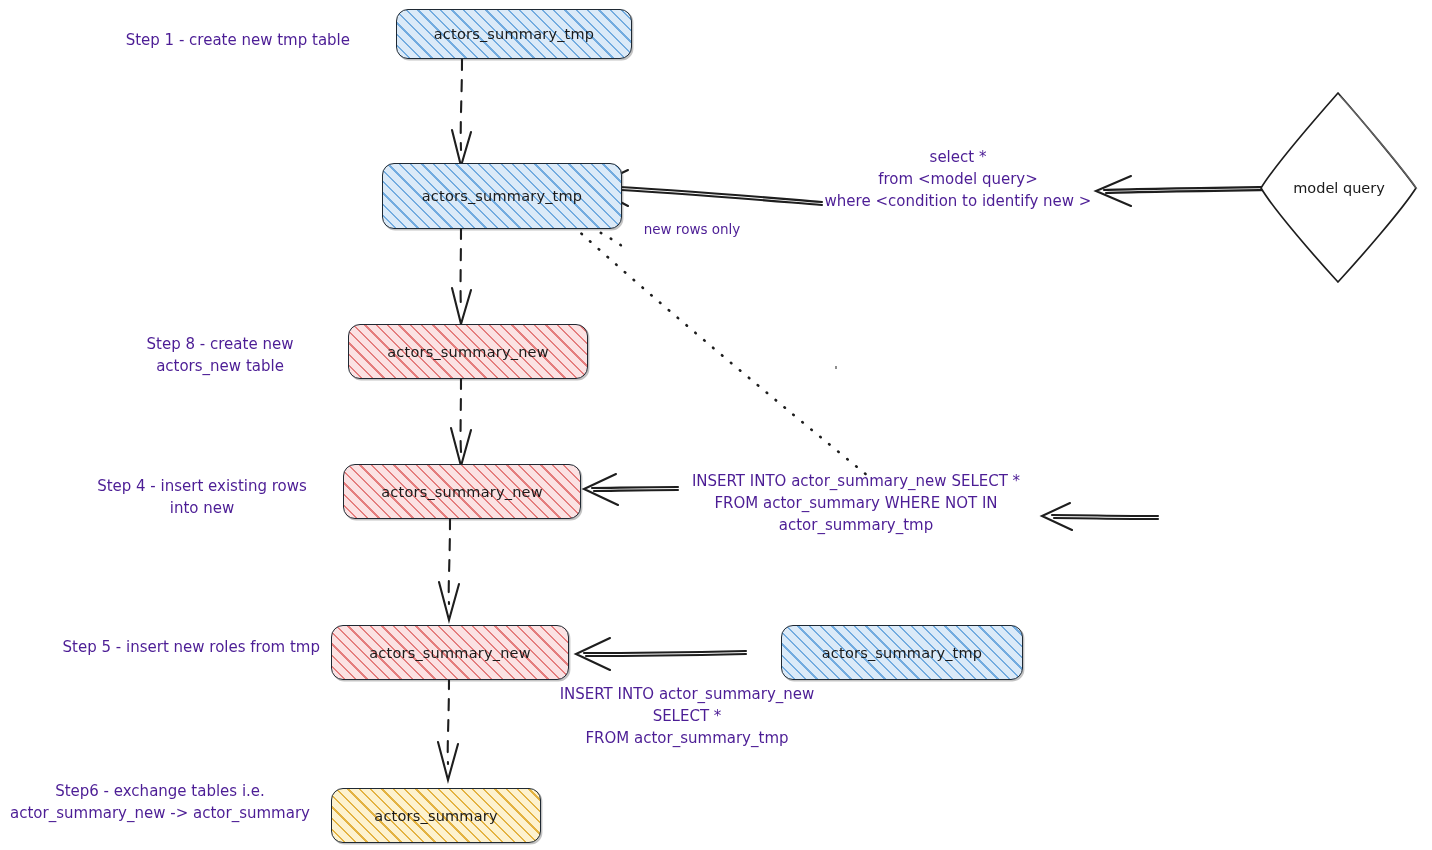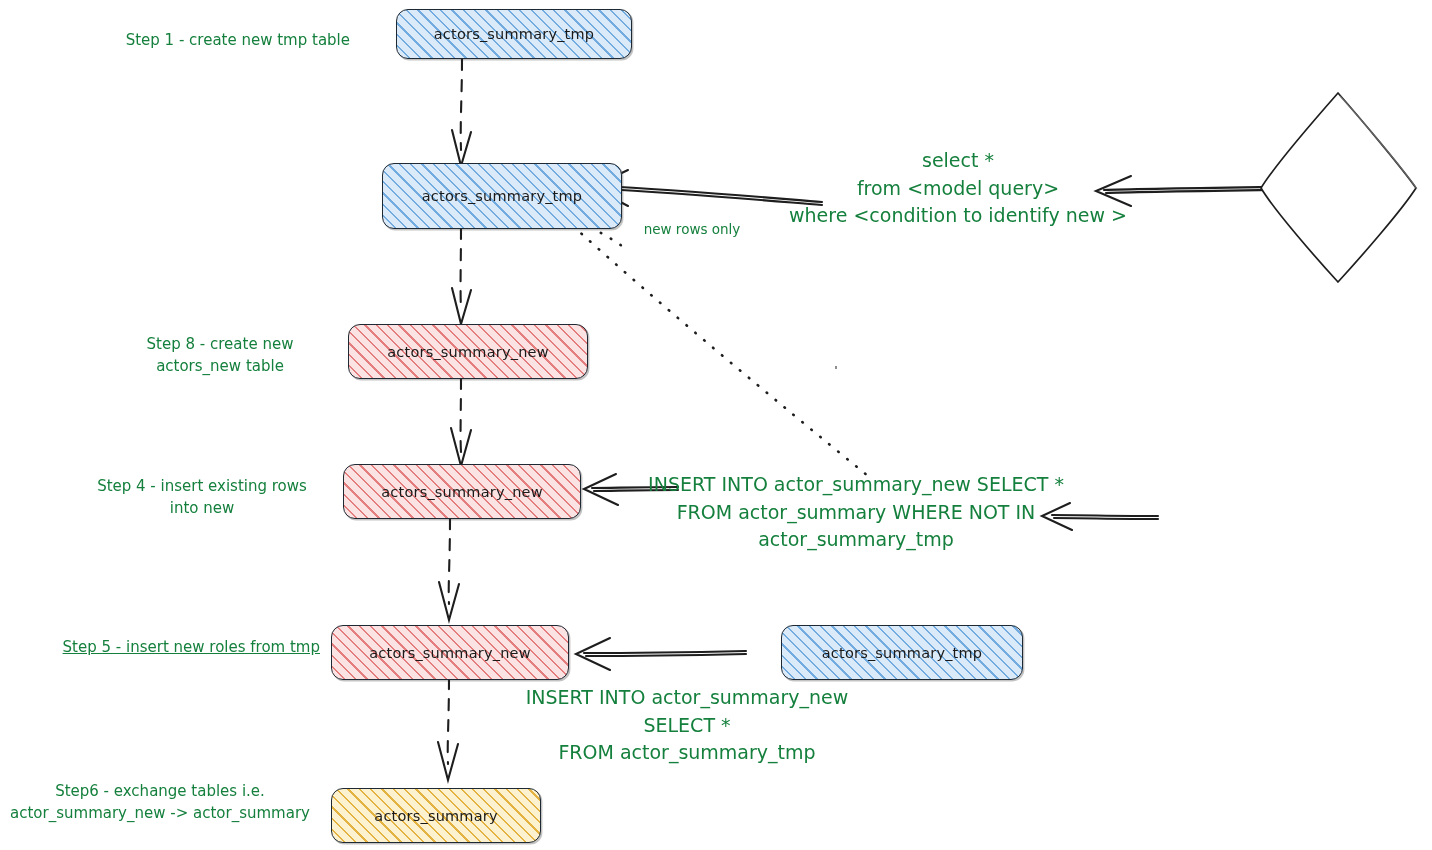--- a/index.html
+++ b/index.html
@@ -70,7 +70,7 @@
     position:absolute;
     font-size:15px;
     line-height:1.45;
-    color:#15803d;
+    color:#4c1d95;
     white-space:pre;
   }
   .txt.center{text-align:center;transform:translateX(-50%);}

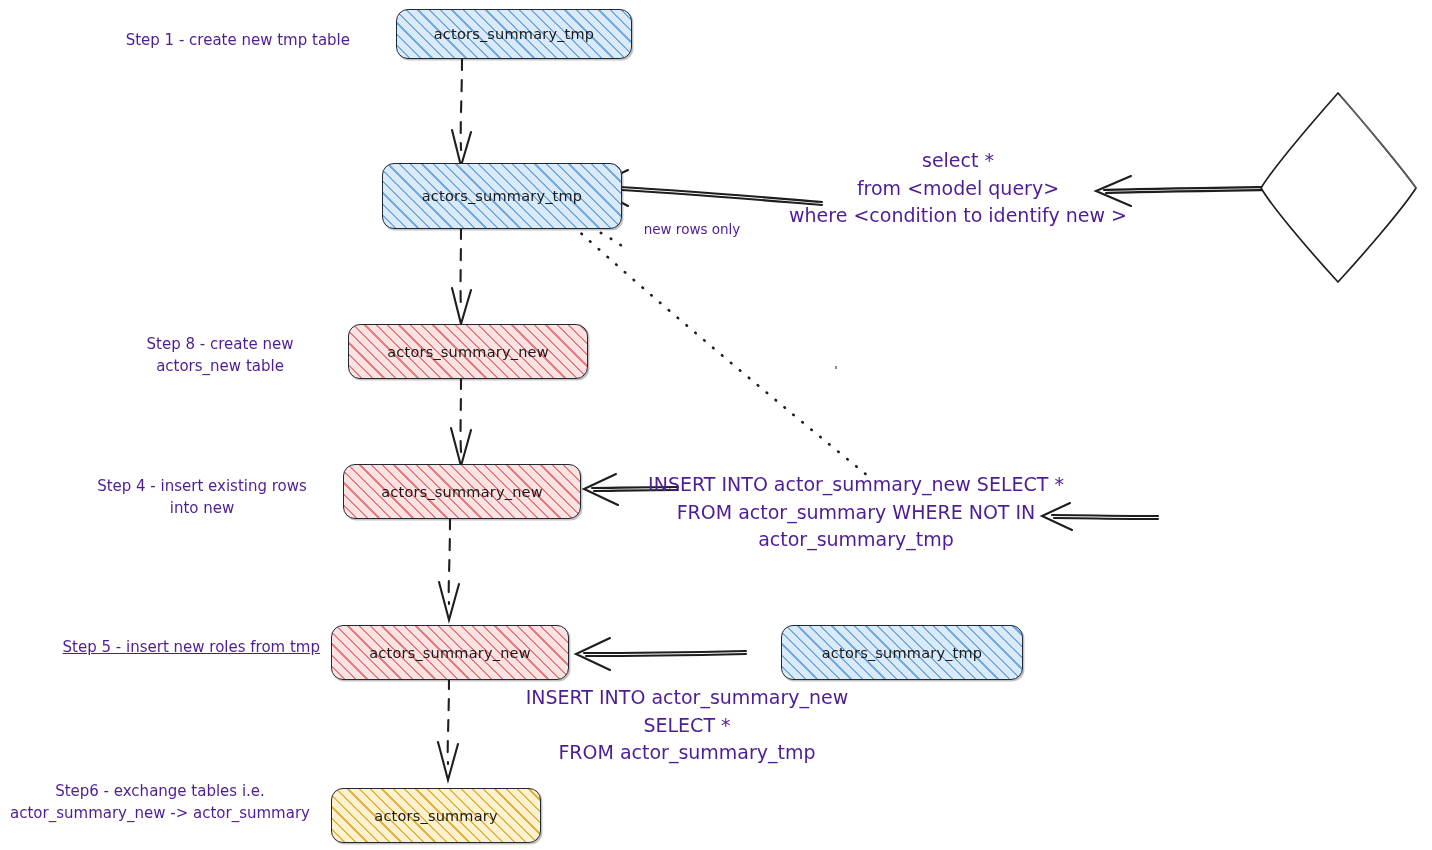--- a/index.html
+++ b/index.html
@@ -76,7 +76,7 @@
   .txt.center{text-align:center;transform:translateX(-50%);}
   .txt.right{text-align:right;transform:translateX(-100%);}
   .edge-label{font-size:13.5px;}
-  .sql{font-size:19px;}
+  .sql{font-size:15px;}
 </style>
 </head>
 <body>

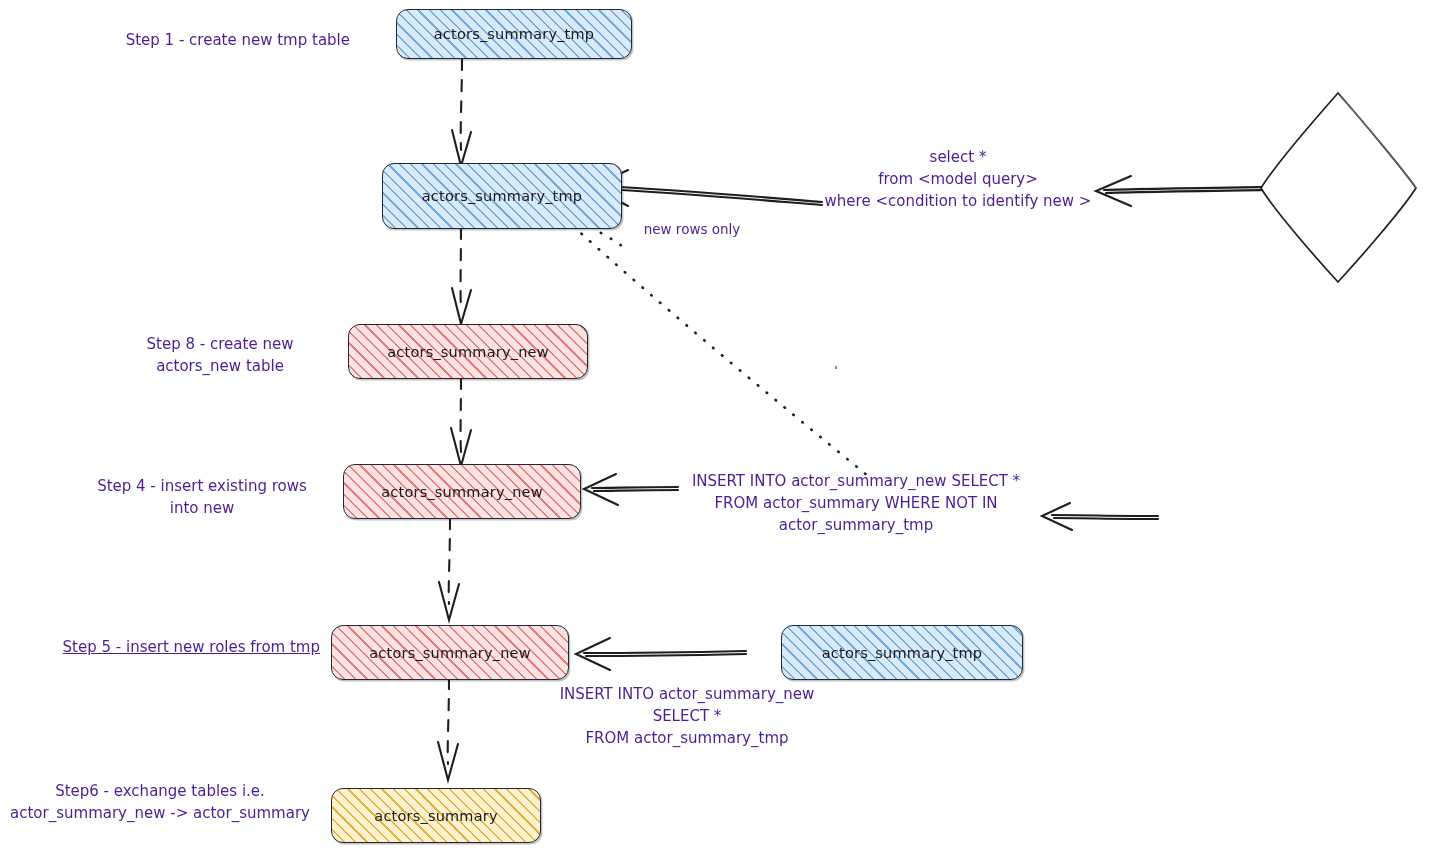--- a/index.html
+++ b/index.html
@@ -161,6 +161,9 @@
     <path d="M1340,96 C1362,120 1403,169 1417,189" fill="none" stroke="#7a7a7a" stroke-width="1.2" opacity=".75"></path>
   </svg>
 
+  <div class="diamond" style="left:1261px;top:93px;width:156px;height:190px;">
+    <span class="dlabel">model query</span>
+  </div>
 
   <div class="node hatch-blue" style="left:360px;top:9px;width:236px;height:50px;">
     <span class="nlabel">actors_summary_tmp</span>

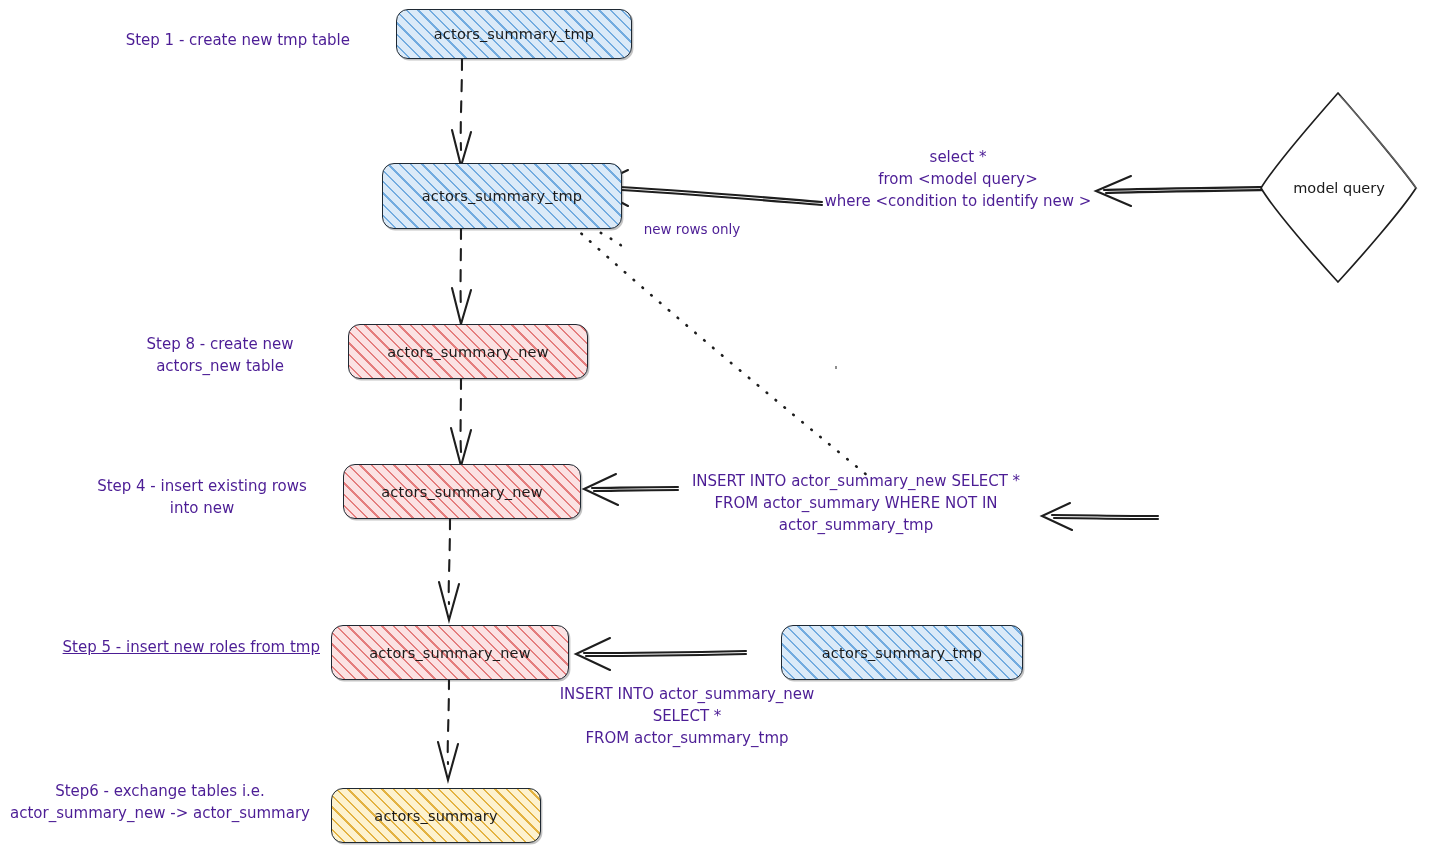--- a/index.html
+++ b/index.html
@@ -203,7 +203,7 @@
   <div class="txt center" style="left:202px;top:476px;">Step 4 - insert existing rows
 into new</div>
 
-  <div class="txt right" style="left:320px;top:637px;text-decoration:underline;">Step 5 - insert new roles from tmp</div>
+  <div class="txt right" style="left:320px;top:637px;">Step 5 - insert new roles from tmp</div>
 
   <div class="txt center" style="left:160px;top:781px;">Step6 - exchange tables i.e.
 actor_summary_new -&gt; actor_summary</div>

